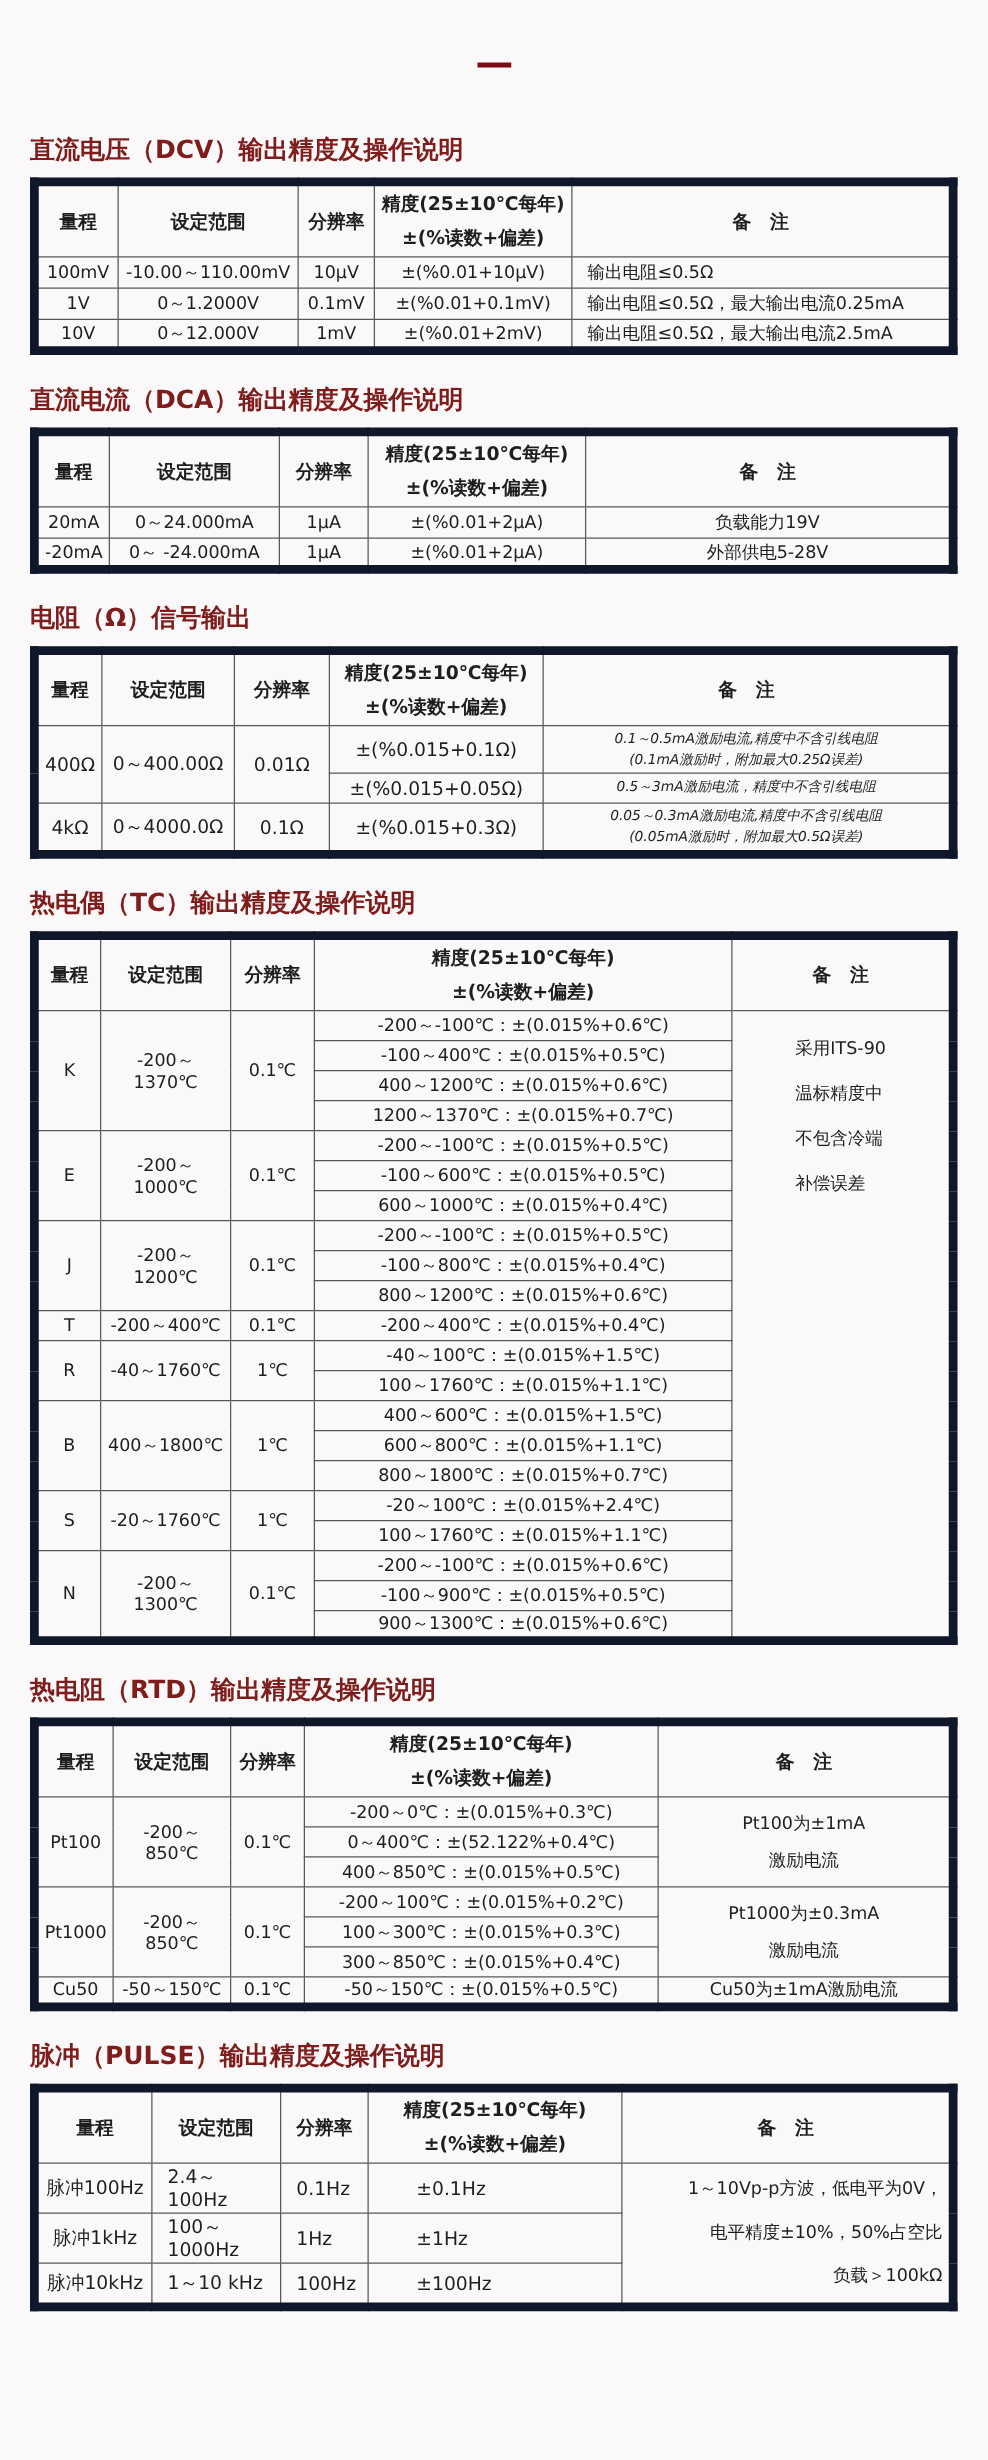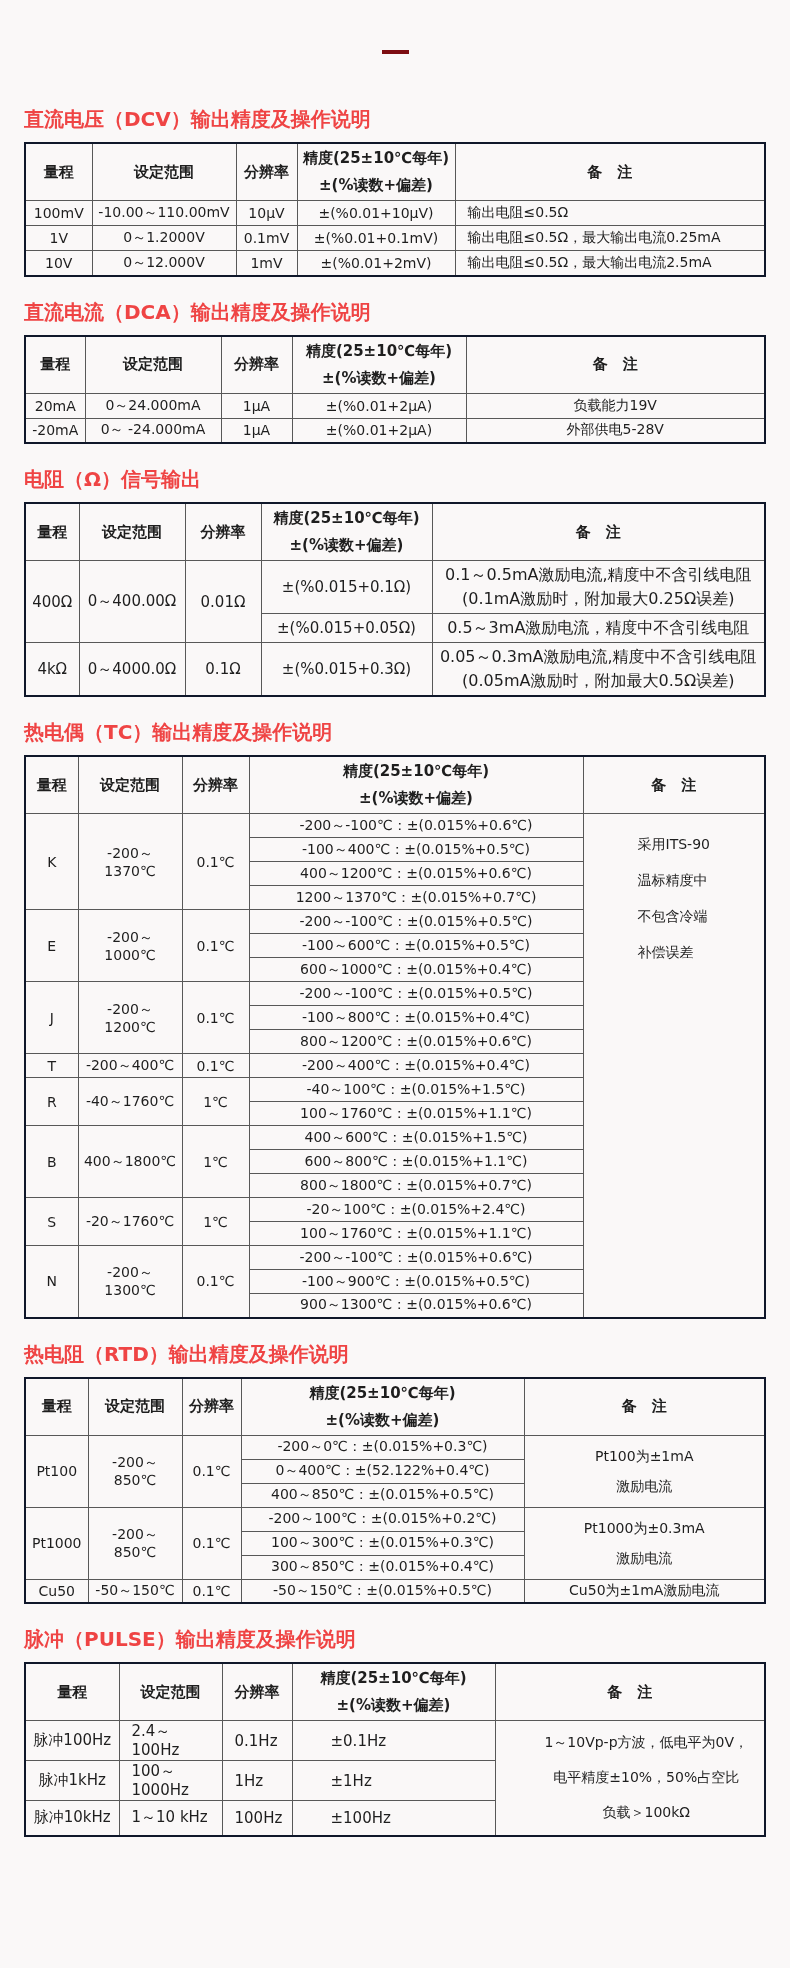--- a/index.html
+++ b/index.html
@@ -28,7 +28,7 @@
     font-size: 20px;
     font-weight: bold;
     margin: 22px 0 9px;
-    color: #ef4444;
+    color: #7f1d1d;
   }
   .content > h2.sec:first-of-type { margin-top: 52px; }
   table.spec {

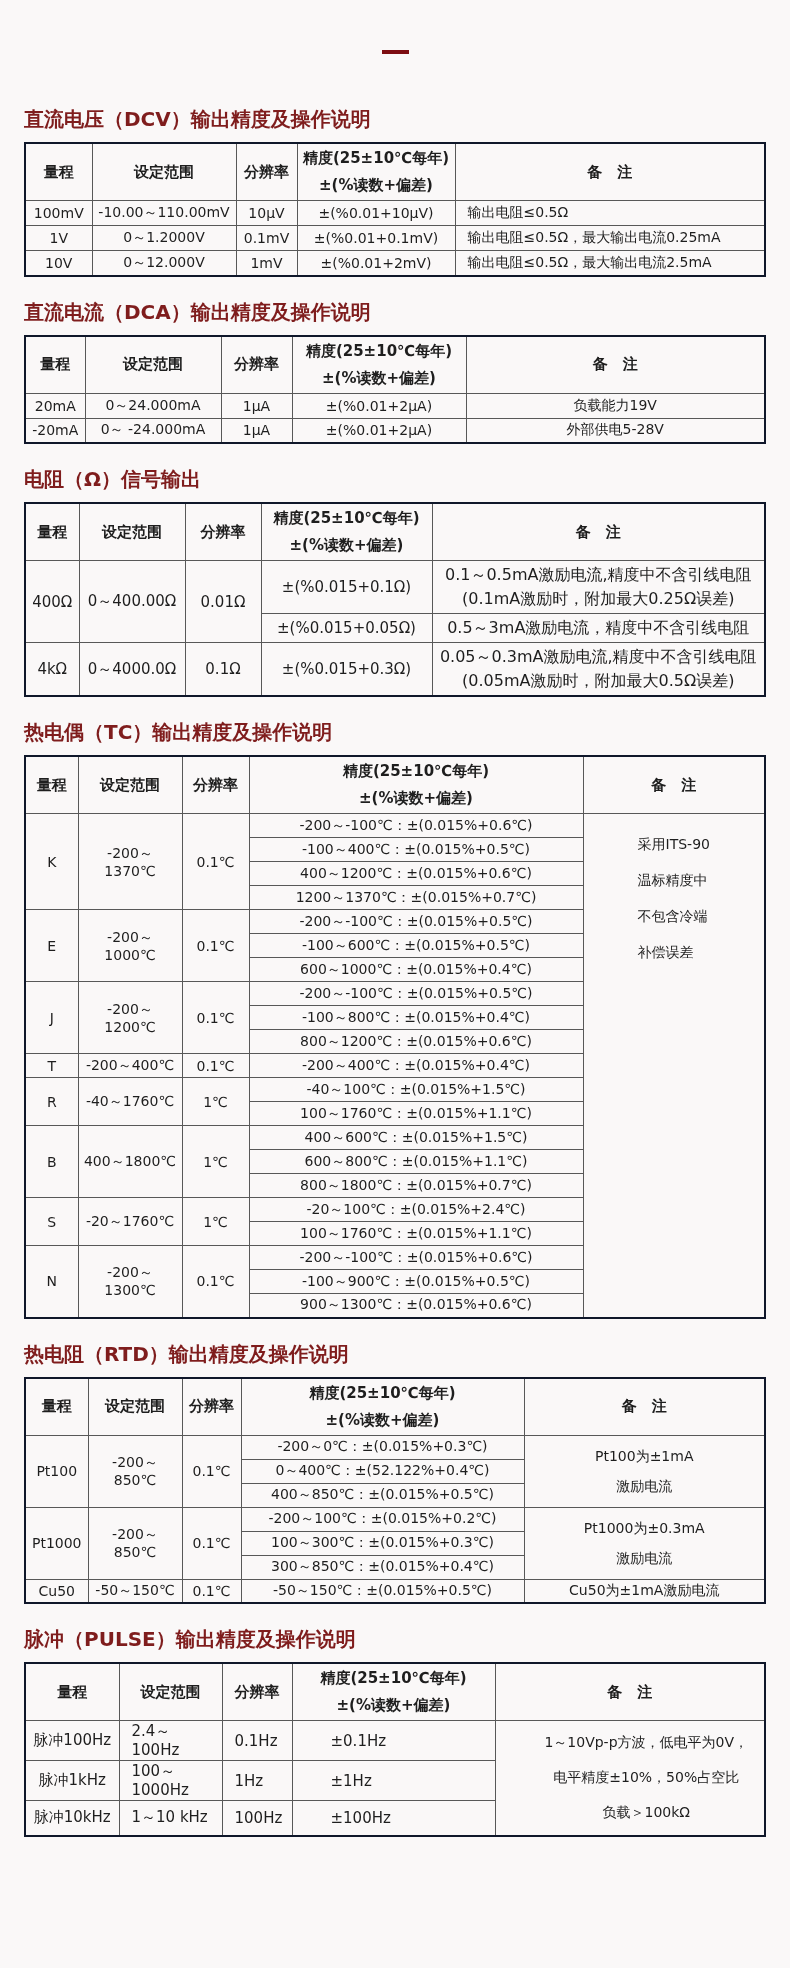--- a/index.html
+++ b/index.html
@@ -35,7 +35,7 @@
     width: 100%;
     border-collapse: collapse;
     table-layout: fixed;
-    border: 2px solid #0f172a;
+    border: 7px solid #0f172a;
     padding-left: 10px;
   }
   .spec th, .spec td {

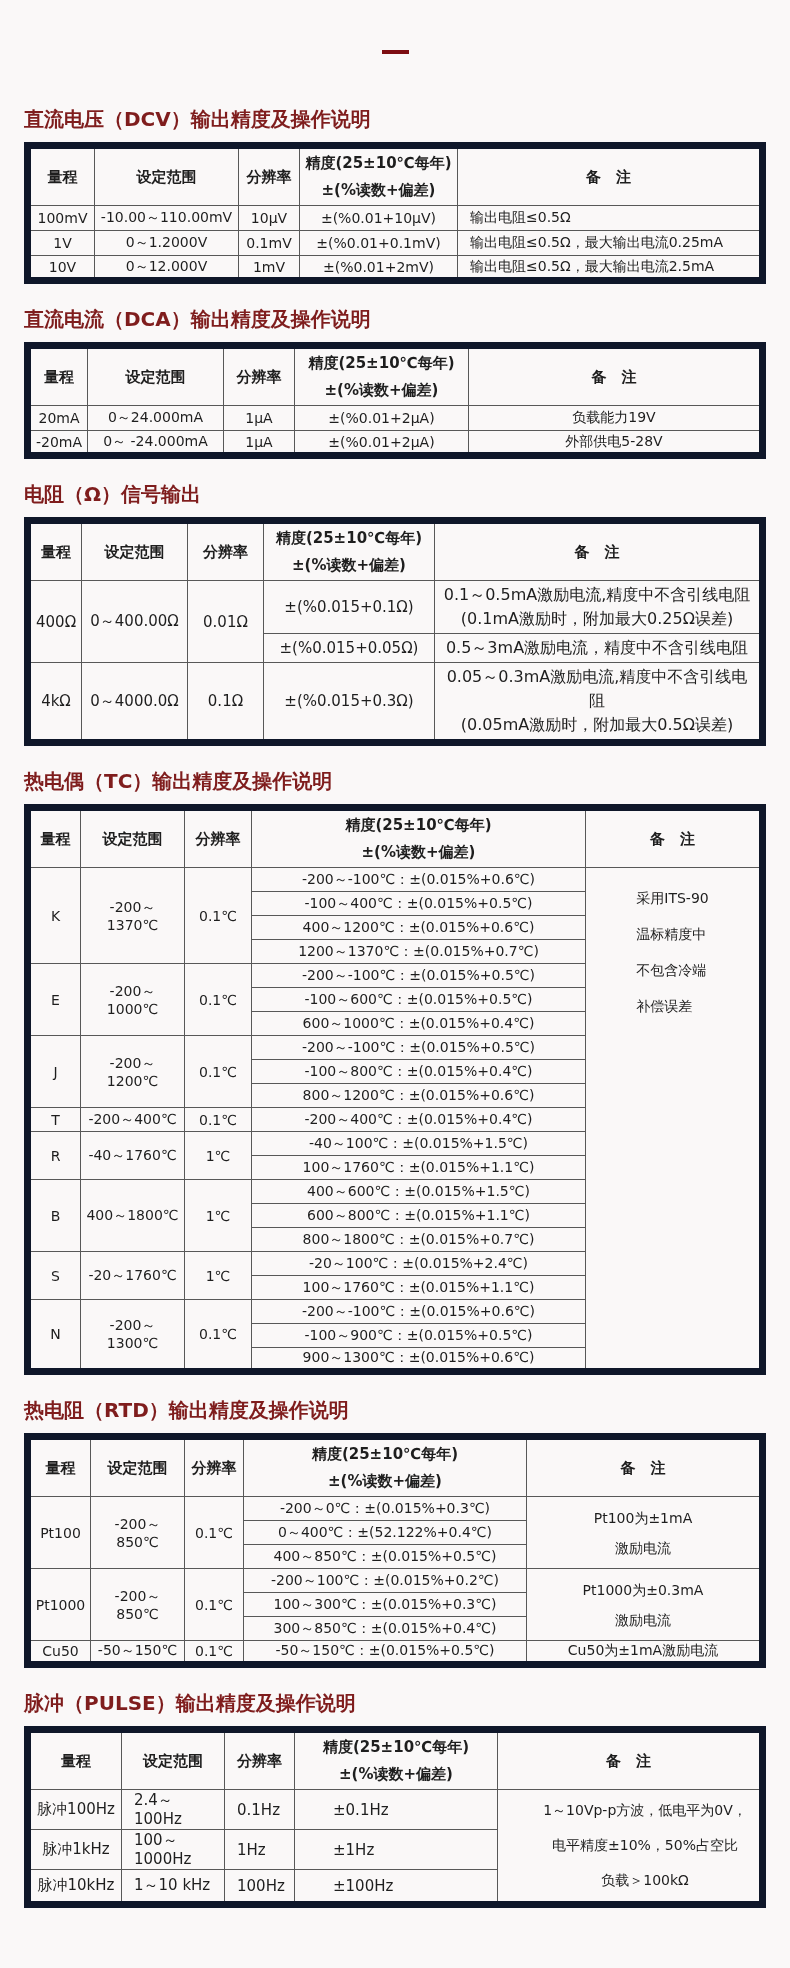--- a/index.html
+++ b/index.html
@@ -54,7 +54,7 @@
   #t2 td.remark { text-align: center; }
 
   #t3 td { font-size: 15px; }
-  #t3 td.remark { font-size: 16px; line-height: 1.5; padding: 2px 4px; }
+  #t3 td.remark { font-size: 11px; line-height: 1.5; padding: 2px 4px; font-style: italic; }
   #t3 tr.rh38 td { height: 38px; }
   #t3 tr.rh24 td { height: 24px; }
 

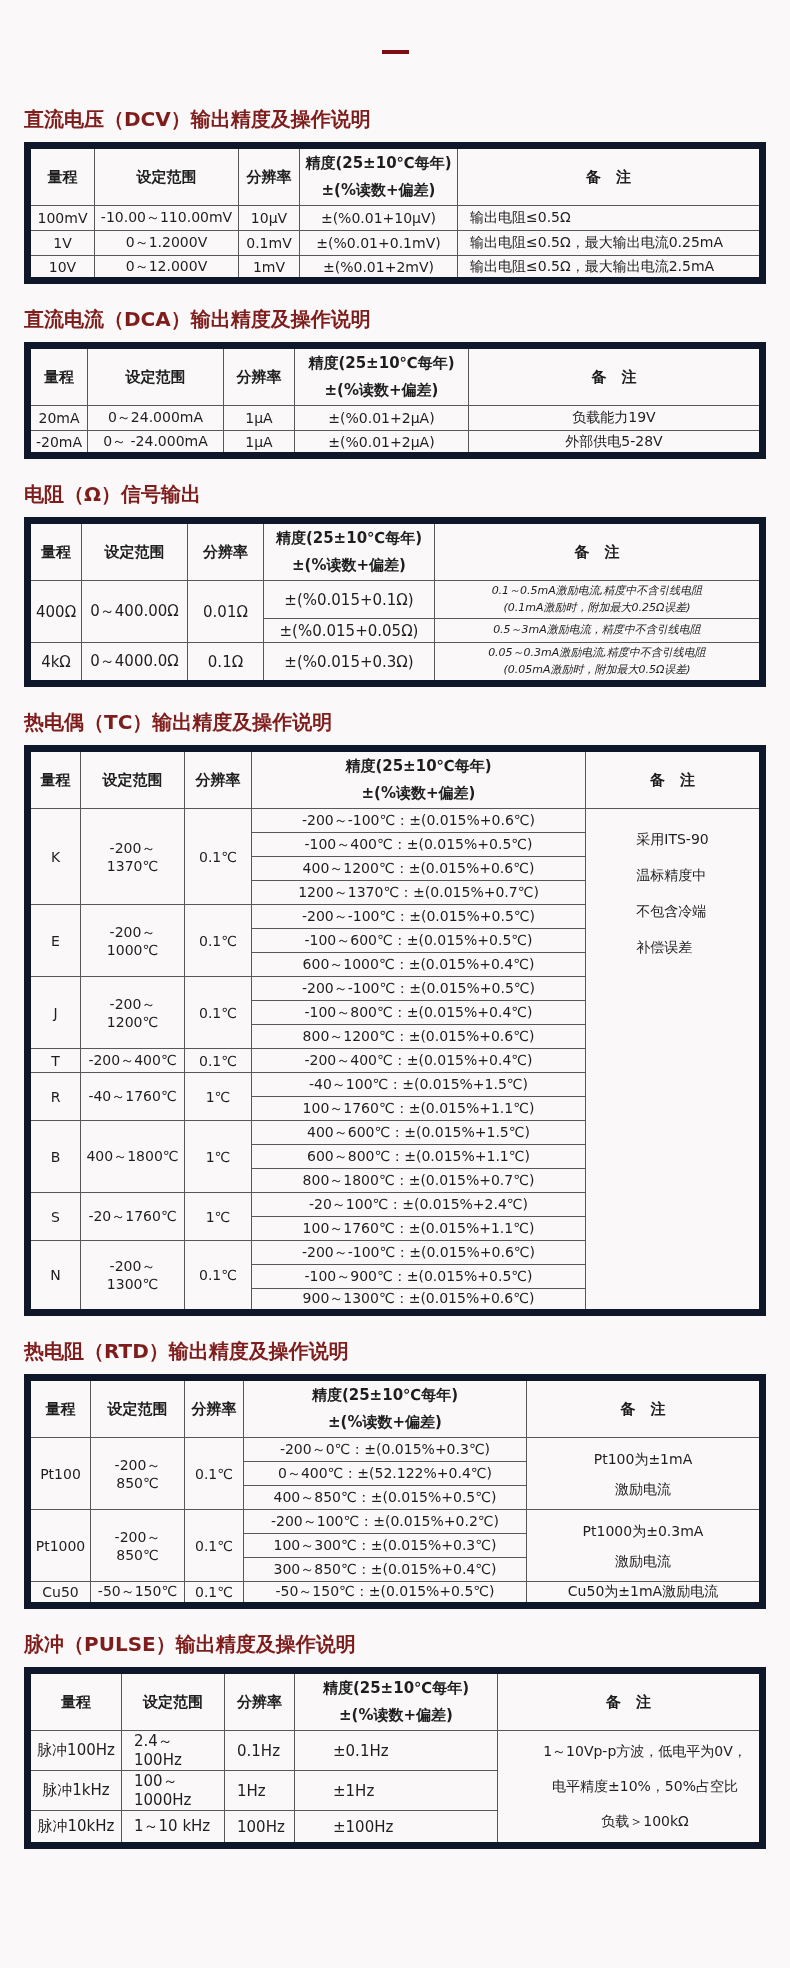--- a/index.html
+++ b/index.html
@@ -68,7 +68,7 @@
   #t6 td { height: 35px; font-size: 15px; margin-left: 40px; }
   #t6 td.tl { text-align: left; padding-left: 12px; }
   #t6 td.acc-l { text-align: left; padding-left: 38px; }
-  #t6 td.remark { text-align: center; padding-left: 38px; }
+  #t6 td.remark { text-align: right; padding-left: 38px; }
   .pulse-remark-block { line-height: 35px; font-size: 14px; }
 </style>
 </head>

